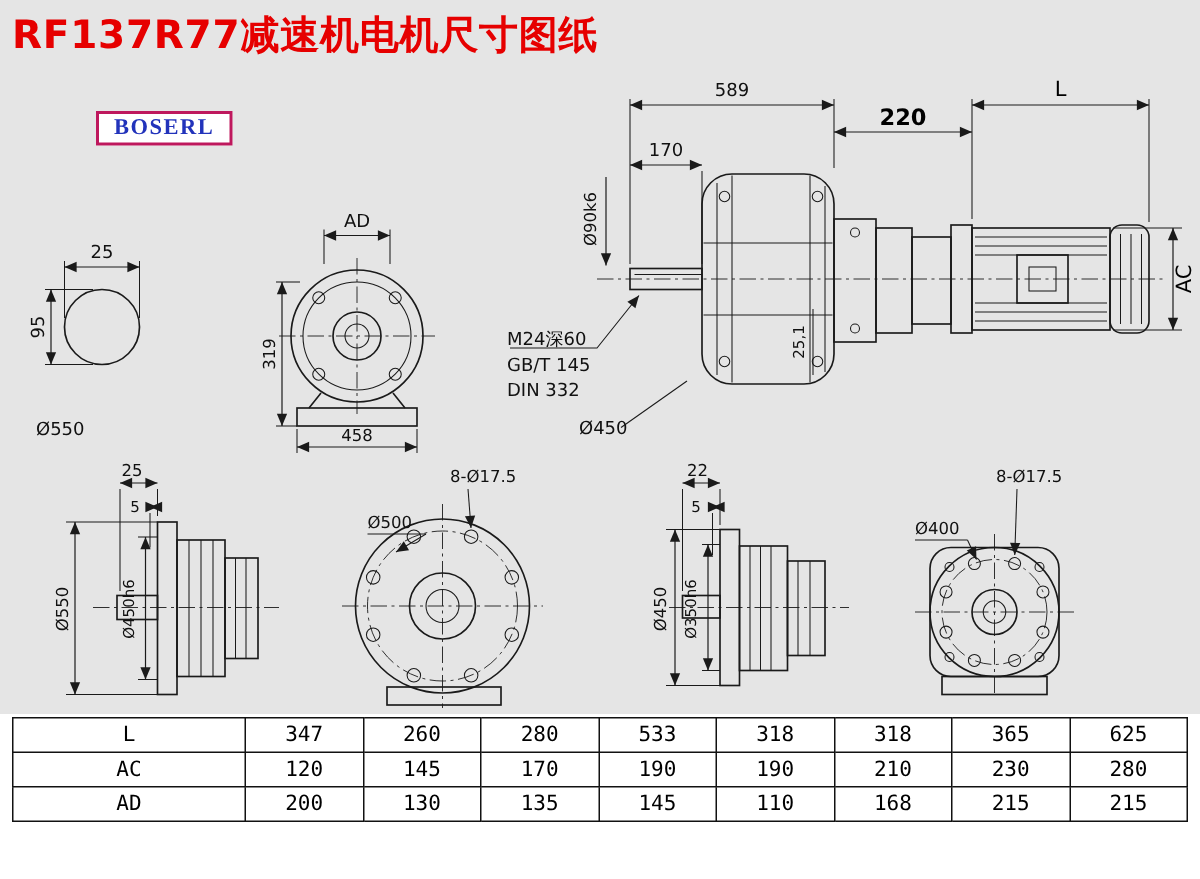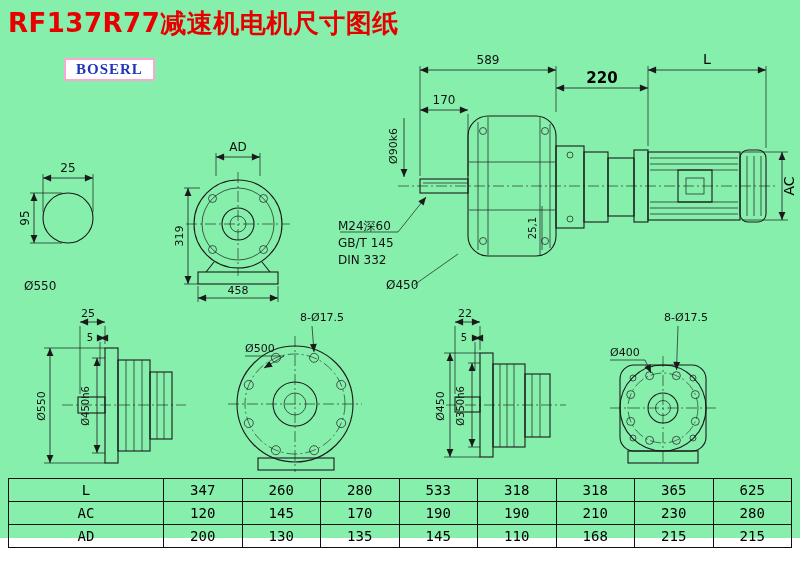--- a/index.html
+++ b/index.html
@@ -5,7 +5,7 @@
   * { margin:0; padding:0; box-sizing:border-box; }
   html,body { width:800px; height:586px; }
   body { background:#fff; font-family:"DejaVu Sans", sans-serif; position:relative; overflow:hidden; }
-  .page { position:relative; width:800px; height:538px; background:#86efac; }
+  .page { position:relative; width:800px; height:476px; background:#e5e5e5; }
   .title { position:absolute; left:8px; top:6px; font-size:26px; font-weight:bold; color:#e60000;
            font-family:"DejaVu Sans", sans-serif; letter-spacing:0.5px; white-space:nowrap; }
   .logo { position:absolute; left:64px; top:58px; border:2px solid #f9a8d4; padding:1px 10px;

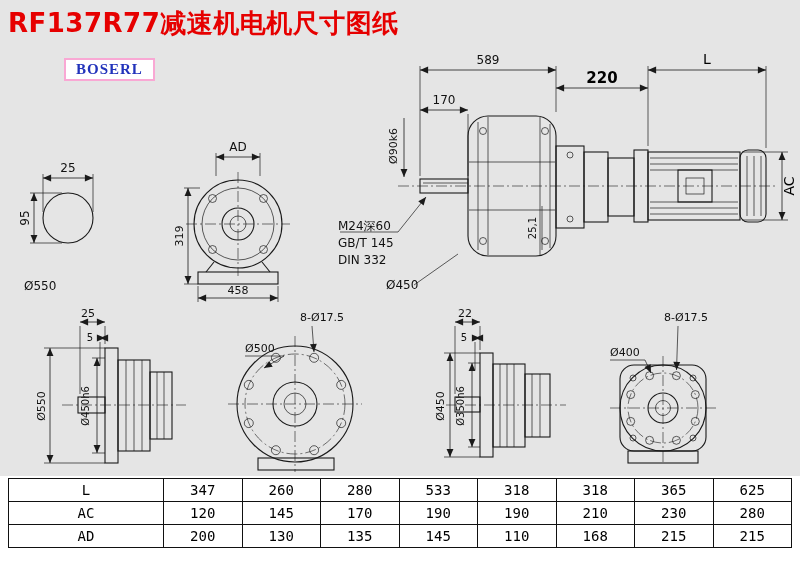--- a/index.html
+++ b/index.html
@@ -8,7 +8,7 @@
   .page { position:relative; width:800px; height:476px; background:#e5e5e5; }
   .title { position:absolute; left:8px; top:6px; font-size:26px; font-weight:bold; color:#e60000;
            font-family:"DejaVu Sans", sans-serif; letter-spacing:0.5px; white-space:nowrap; }
-  .logo { position:absolute; left:64px; top:58px; border:2px solid #f9a8d4; padding:1px 10px;
+  .logo { position:absolute; left:64px; top:74px; border:2px solid #be185d; padding:1px 10px;
           font-family:"Liberation Serif", serif; font-size:15px; font-weight:bold;
           color:#2233bb; letter-spacing:1px; background:#fff; }
   svg.drawing { position:absolute; left:0; top:0; display:block; }

